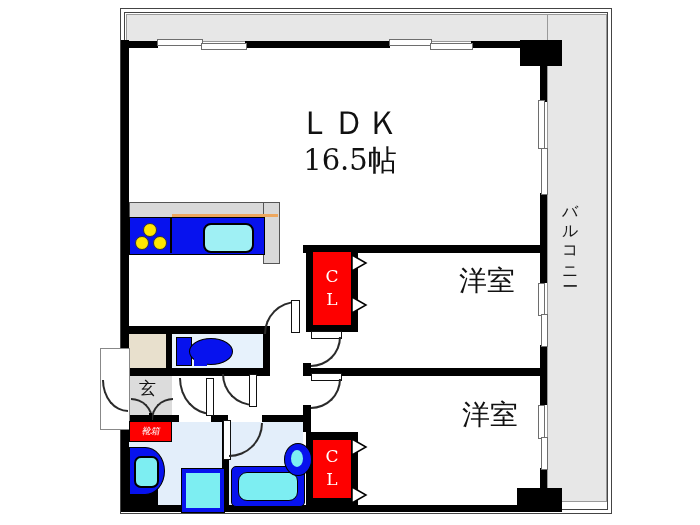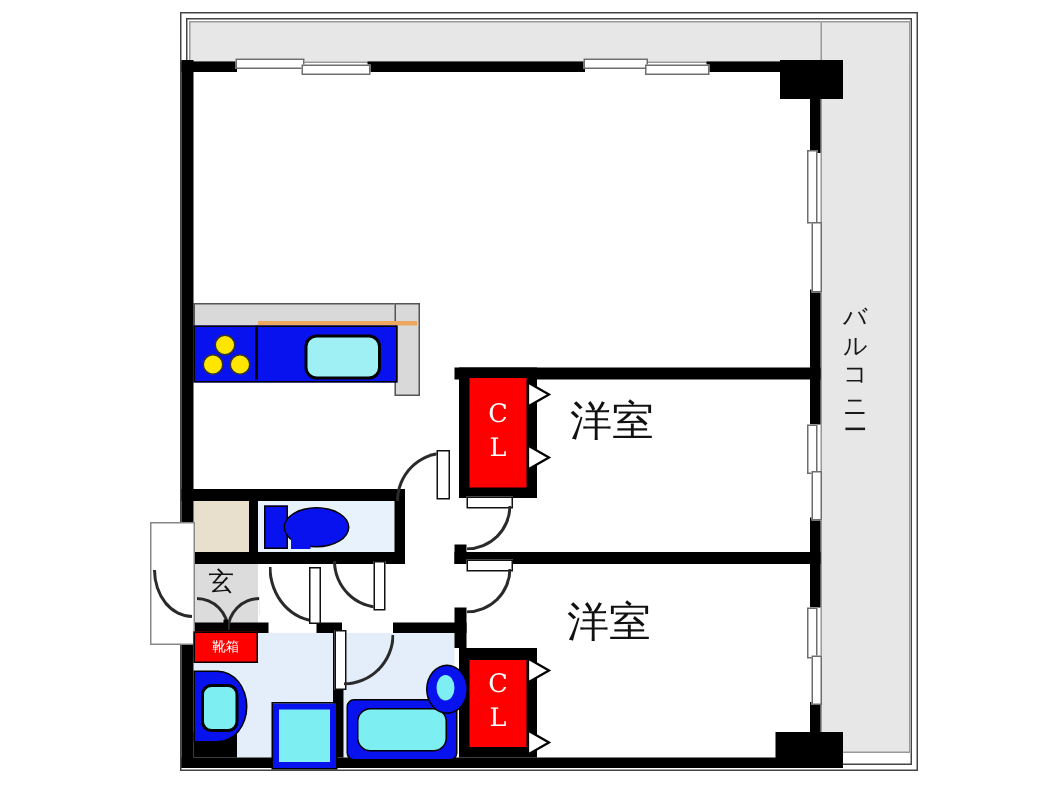--- a/index.html
+++ b/index.html
@@ -156,6 +156,7 @@
   <div class="abs" style="left:291px;top:450px;width:12px;height:17px;background:var(--tub-cyan,#7deef2);border-radius:50%;"></div>
 
   <div class="label" style="left:270px;top:103px;width:160px;text-align:center;">
+    <div style="font-size:33px;letter-spacing:1px;">ＬＤＫ</div>
   </div>
   <div class="label room-label" style="left:380px;top:264px;width:135px;">
     <div>洋室</div>

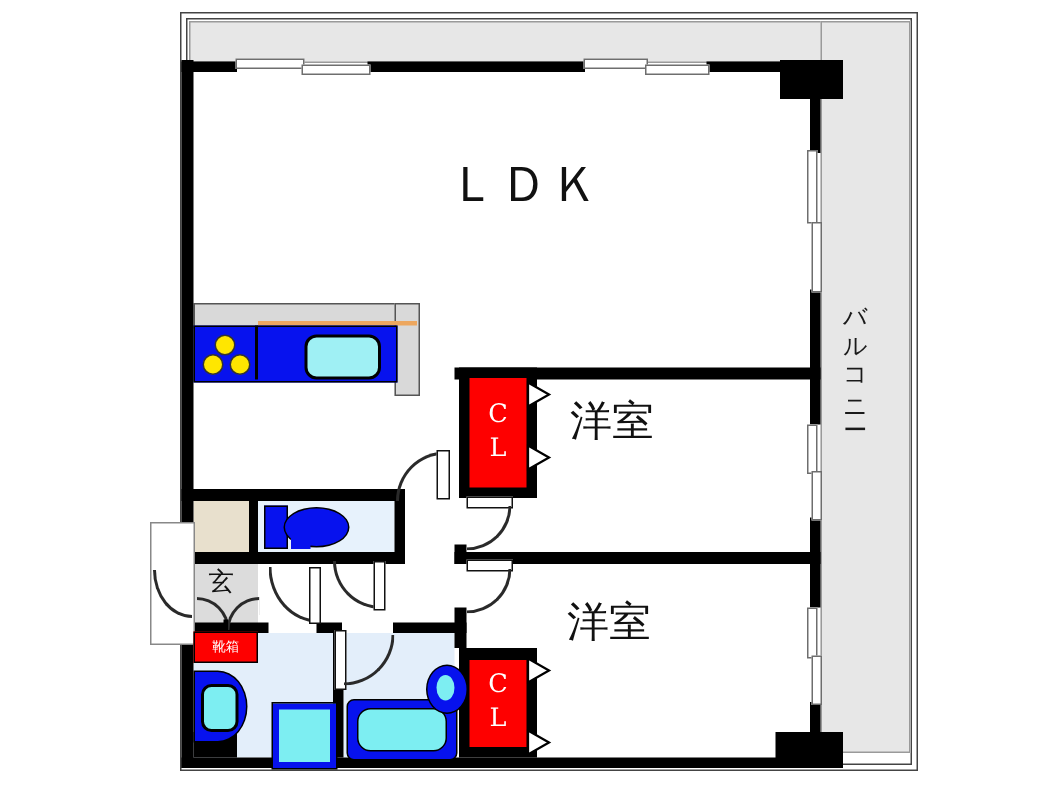--- a/index.html
+++ b/index.html
@@ -157,6 +157,7 @@
 
   <div class="label" style="left:270px;top:103px;width:160px;text-align:center;">
     <div style="font-size:33px;letter-spacing:1px;">ＬＤＫ</div>
+    <div style="font-size:29px;">16.5帖</div>
   </div>
   <div class="label room-label" style="left:380px;top:264px;width:135px;">
     <div>洋室</div>

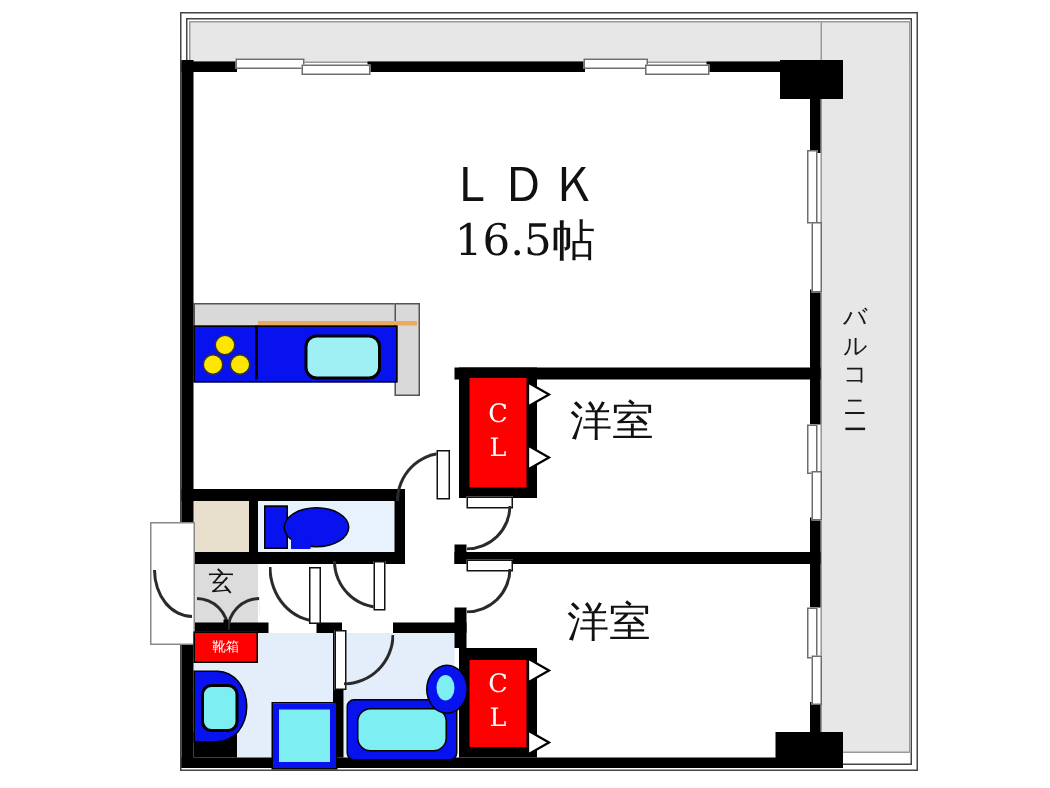--- a/index.html
+++ b/index.html
@@ -24,7 +24,7 @@
   .cl-red{position:absolute;background:var(--closet-red,#fe0000);color:#fff;
           display:flex;align-items:center;justify-content:center;}
   .cl-red span{writing-mode:vertical-rl;text-orientation:upright;font-size:17px;letter-spacing:3px;}
-  .room-label{text-align:left;font-size:28px;color:#111;}
+  .room-label{text-align:right;font-size:28px;color:#111;}
   .fix-blue{background:var(--fixture-blue,#0712ee);}
 </style>
 </head>

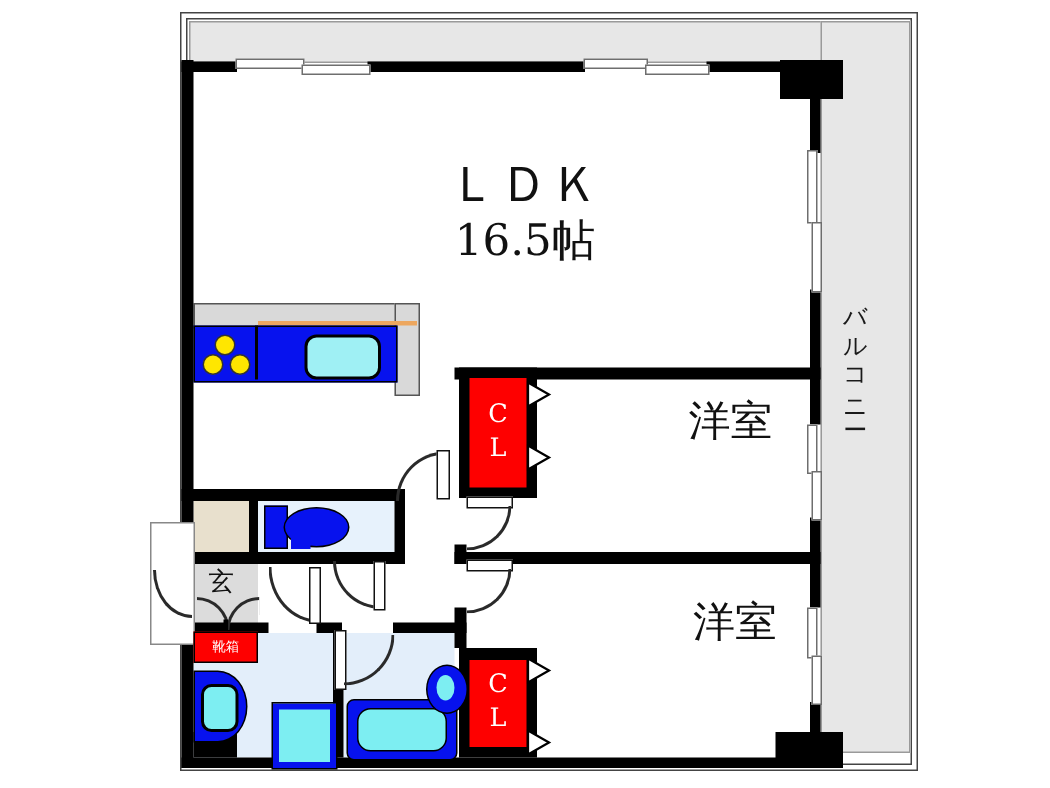--- a/index.html
+++ b/index.html
@@ -143,7 +143,7 @@
   <div class="abs fix-blue" style="left:194px;top:358px;width:13px;height:8px;"></div>
 
   <div class="abs" style="left:129px;top:421px;width:41px;height:19px;background:var(--closet-red,#fe0000);border:1px solid #000;display:flex;align-items:center;justify-content:center;">
-    <span style="color:#fff;font-size:9px;">靴箱</span>
+    <span style="color:#fff;font-size:9px;font-style:italic;">靴箱</span>
   </div>
 
   <div class="abs fix-blue" style="left:129px;top:447px;width:34px;height:46px;border:1px solid #000;border-radius:0 55% 55% 0 / 0 50% 50% 0;"></div>

